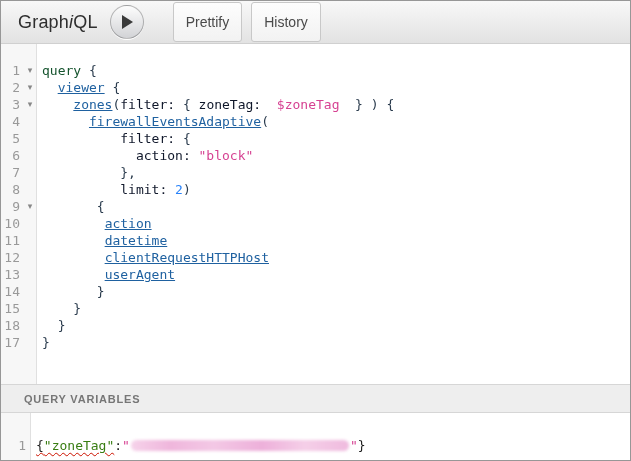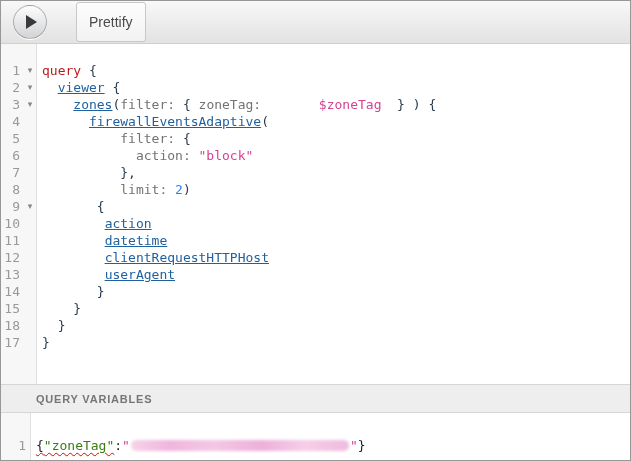--- a/index.html
+++ b/index.html
@@ -122,6 +122,7 @@
 <div class="app">
 
   <div class="topbar">
+    <div class="logo"><span>Graph</span><i>i</i><span>QL</span></div>
 
     <div class="execute-btn">
       <span>

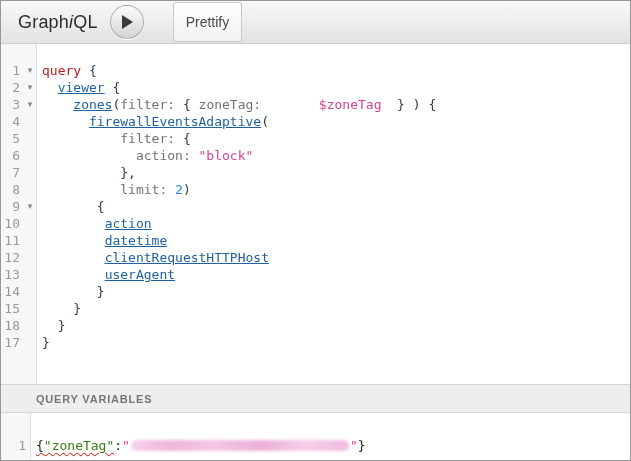--- a/index.html
+++ b/index.html
@@ -133,6 +133,7 @@
     </div>
 
     <button class="toolbar-btn first">Prettify</button>
+    <button class="toolbar-btn">History</button>
   </div>
 
   <div class="editor">

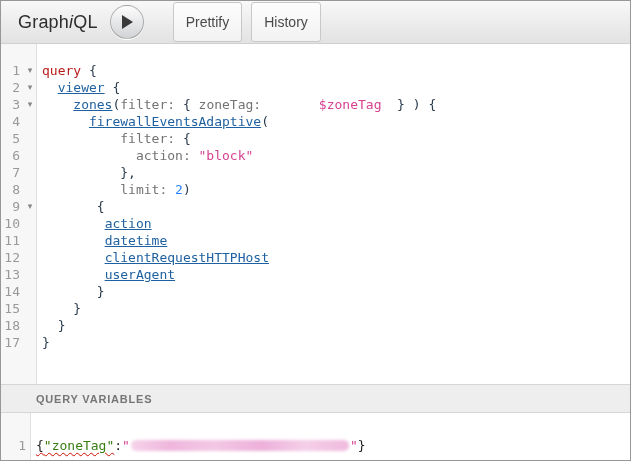--- a/index.html
+++ b/index.html
@@ -69,7 +69,7 @@
   }
 
   
-  .kw   { color:#b91c1c; }
+  .kw   { color:#14532d; }
   .prop { color:#1F61A0;text-decoration:underline; }
   .attr { color:#737373;text-align:center; }
   .var  { color:#D64292;margin-left:42px; }

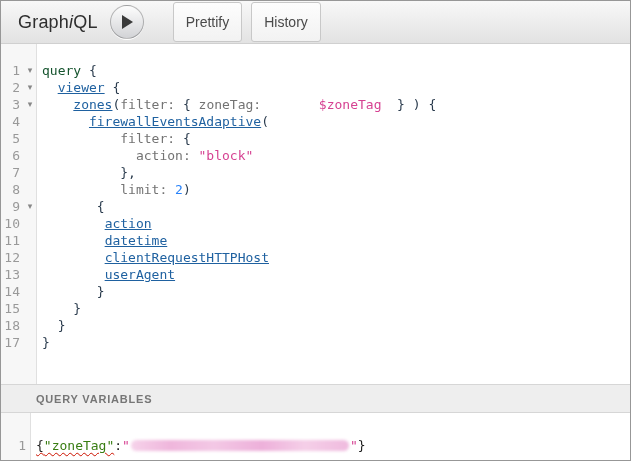--- a/index.html
+++ b/index.html
@@ -71,7 +71,7 @@
   
   .kw   { color:#14532d; }
   .prop { color:#1F61A0;text-decoration:underline; }
-  .attr { color:#737373;text-align:center; }
+  .attr { color:#0f172a;text-align:center; }
   .var  { color:#D64292;margin-left:42px; }
   .str  { color:#D64292; }
   .num  { color:#2882F9; }

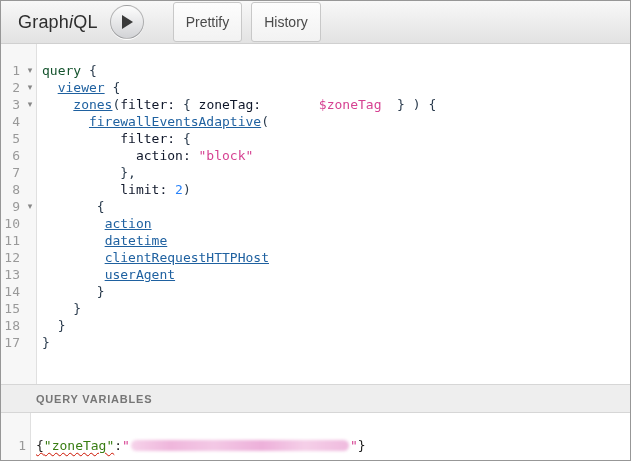--- a/index.html
+++ b/index.html
@@ -72,7 +72,7 @@
   .kw   { color:#14532d; }
   .prop { color:#1F61A0;text-decoration:underline; }
   .attr { color:#0f172a;text-align:center; }
-  .var  { color:#D64292;margin-left:42px; }
+  .var  { color:#D64292; }
   .str  { color:#D64292; }
   .num  { color:#2882F9; }
   .p    { color:#2A3B4D; }

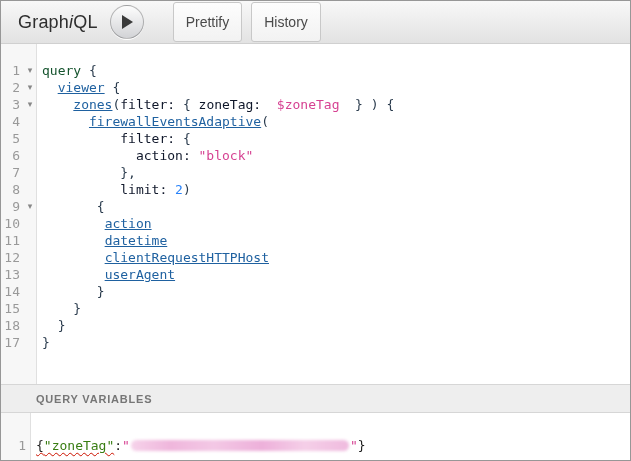--- a/index.html
+++ b/index.html
@@ -83,7 +83,7 @@
     background:#eeeeee;
     border-top:1px solid #d6d6d6; border-bottom:1px solid #d6d6d6;
     display:flex; align-items:center;
-    padding-left:35px;
+    padding-left:23px;
     font-size:11px; font-weight:bold; color:#767676; letter-spacing:0.8px;
   }
   .vars-editor {

